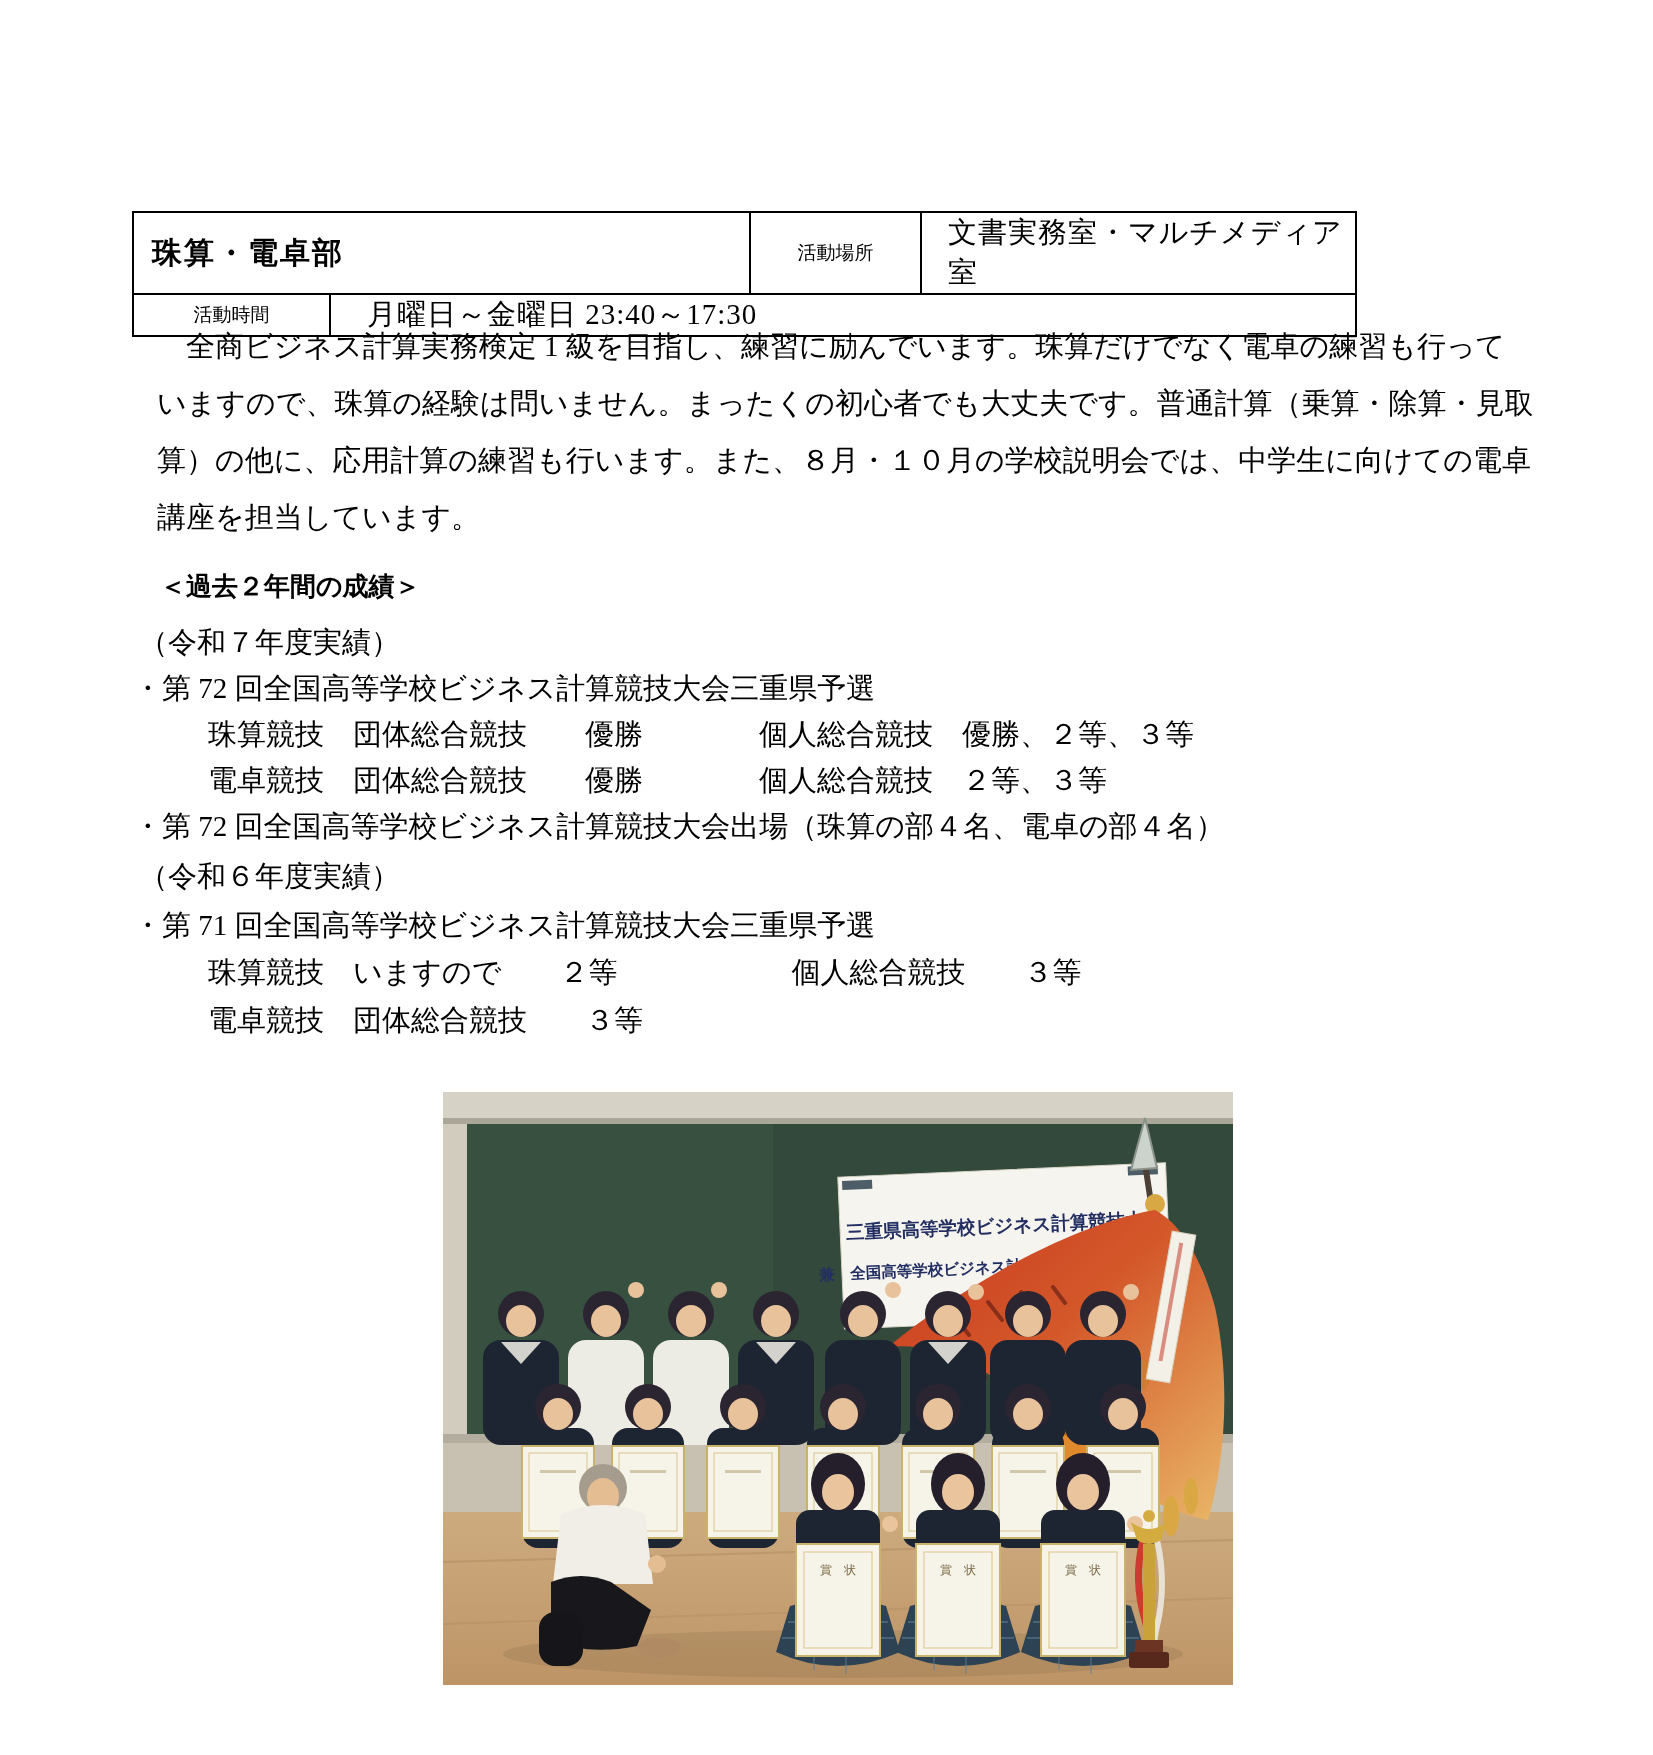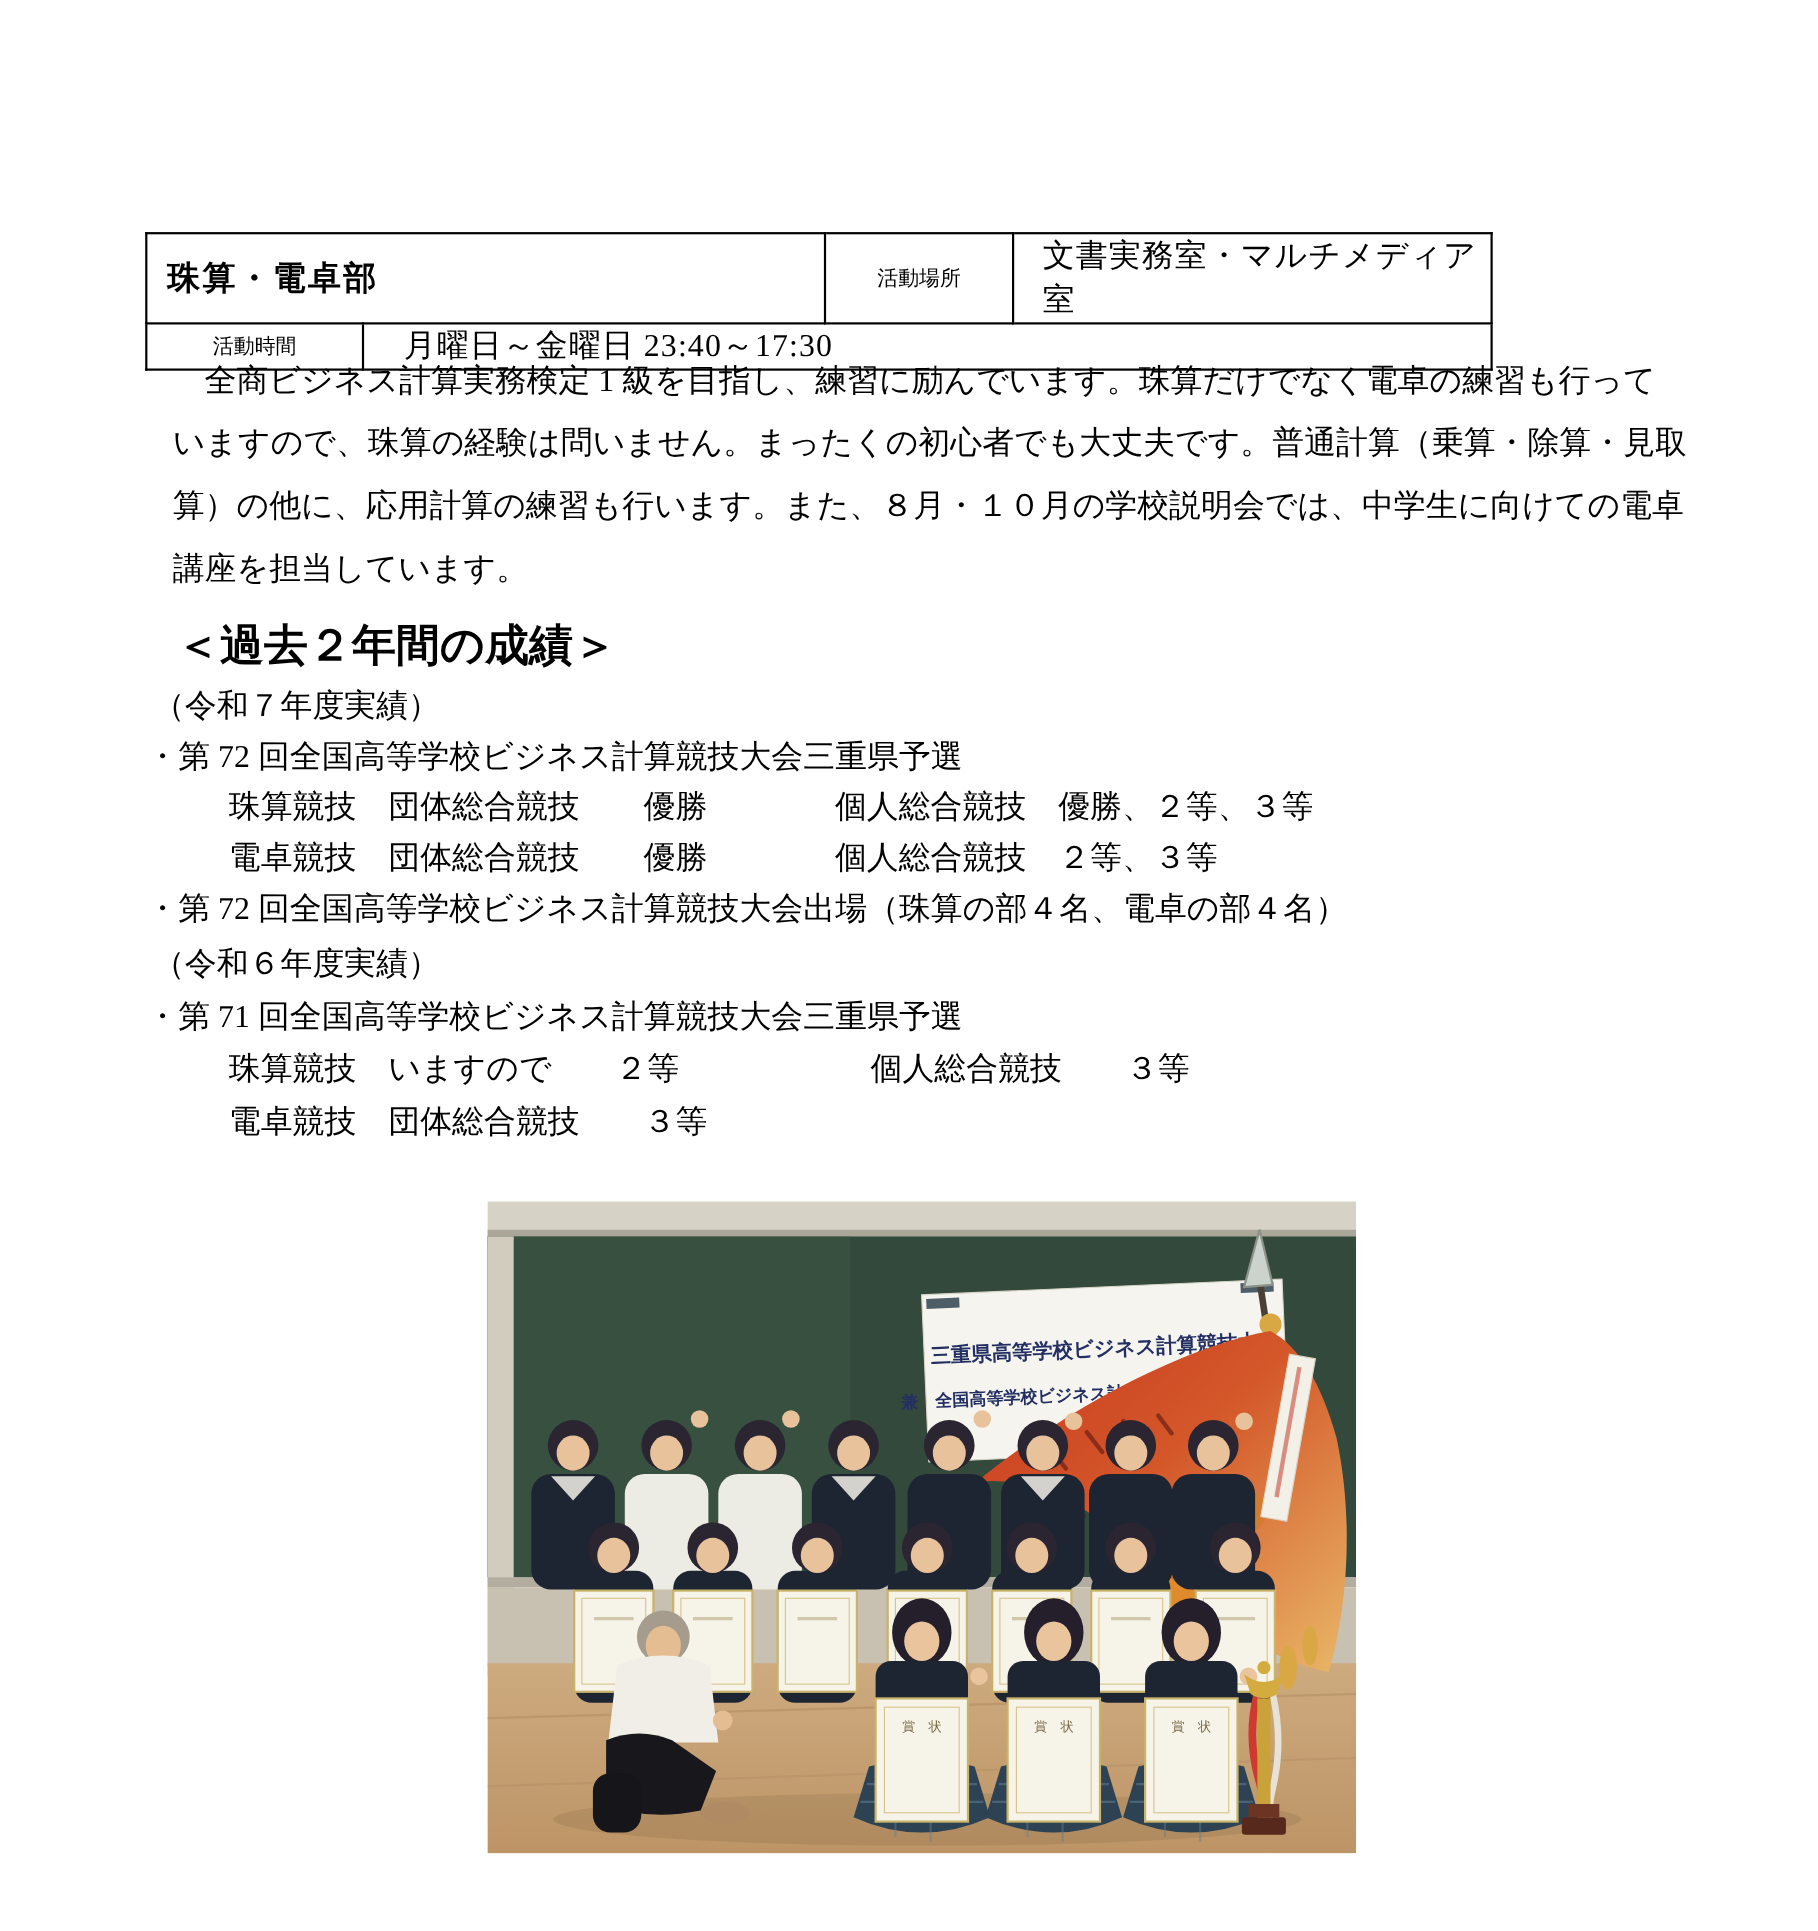--- a/index.html
+++ b/index.html
@@ -18,7 +18,7 @@
 
   
   .line{position:absolute;white-space:pre;font-size:29px;line-height:41px;}
-  .heading{font-weight:700;font-size:40px;}
+  .heading{font-weight:700;font-size:26px;}
 
   
   .photo{position:absolute;left:443px;top:1092px;width:790px;height:593px;overflow:hidden;}

